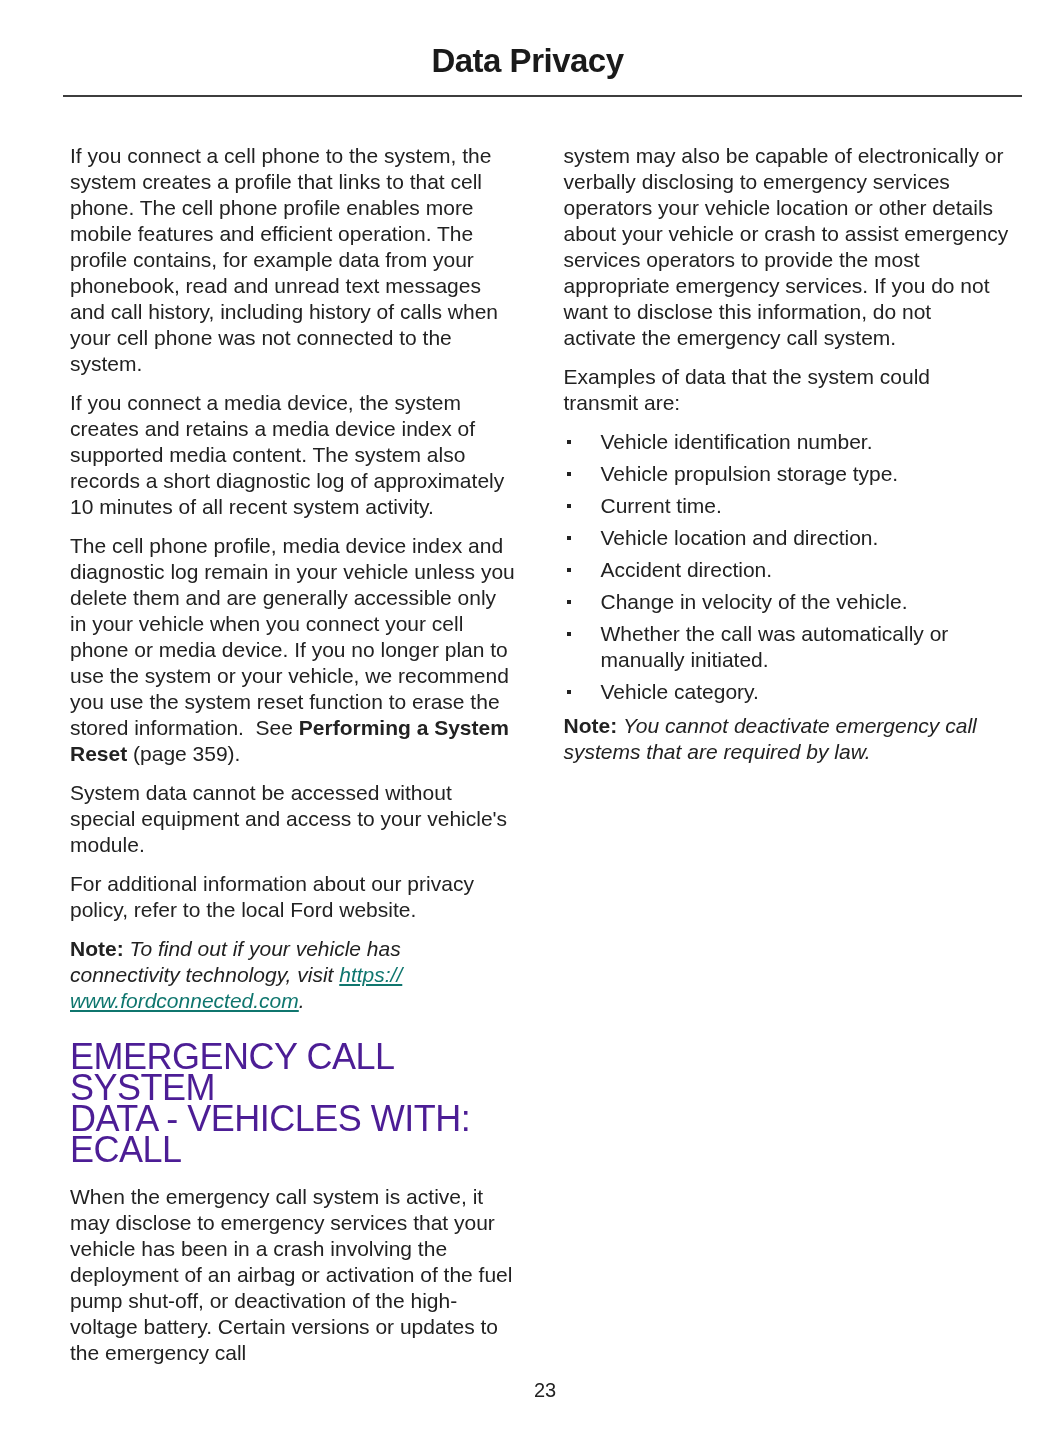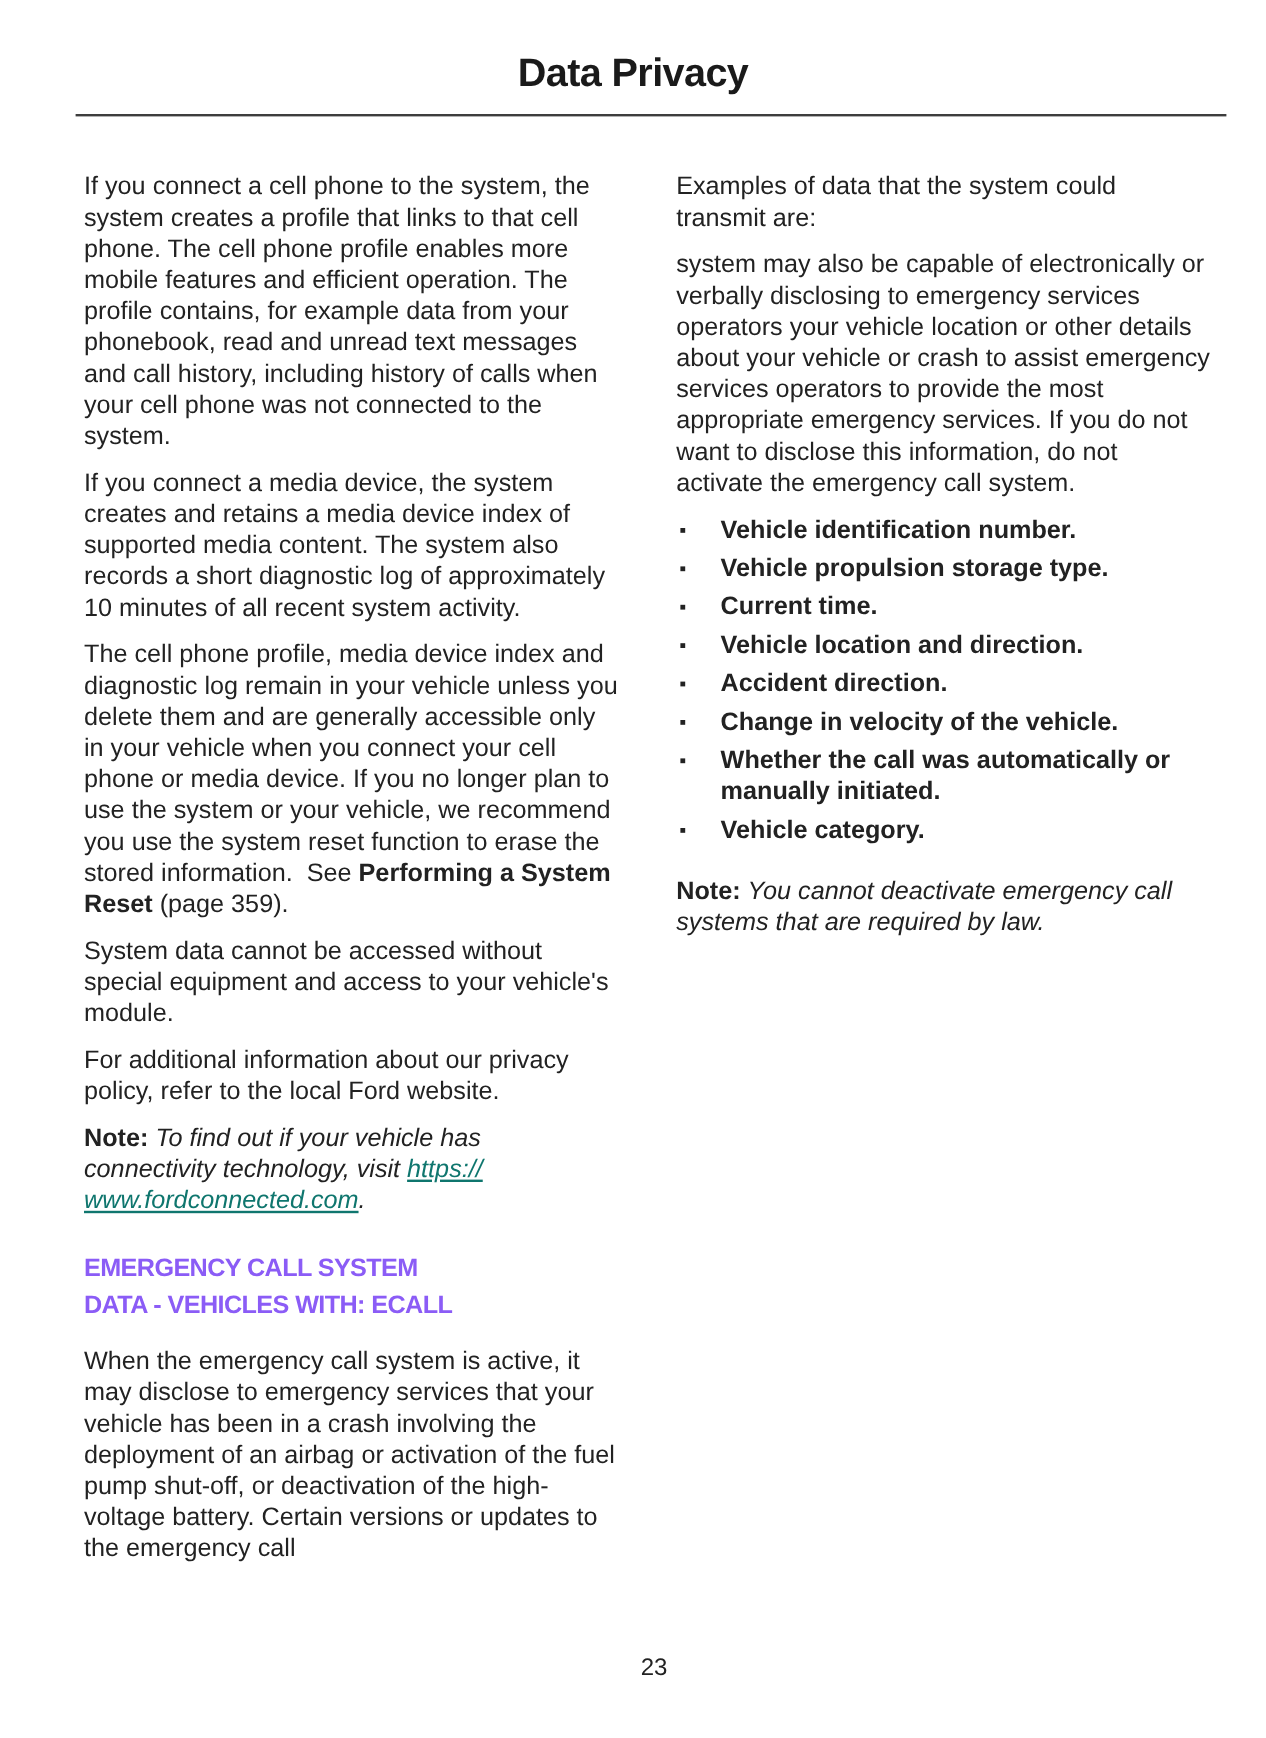--- a/index.html
+++ b/index.html
@@ -105,8 +105,8 @@
     </section>
 
     <section class="col">
+      <p>system may also be capable of electronically or verbally disclosing to emergency services operators your vehicle location or other details about your vehicle or crash to assist emergency services operators to provide the most appropriate emergency services. If you do not want to disclose this information, do not activate the emergency call system.</p>
       <p>Examples of data that the system could transmit are:</p>
-      <p>system may also be capable of electronically or verbally disclosing to emergency services operators your vehicle location or other details about your vehicle or crash to assist emergency services operators to provide the most appropriate emergency services. If you do not want to disclose this information, do not activate the emergency call system.</p>
       <ul class="list">
         <li><span class="bullet"></span><span>Vehicle identification number.</span></li>
         <li><span class="bullet"></span><span>Vehicle propulsion storage type.</span></li>

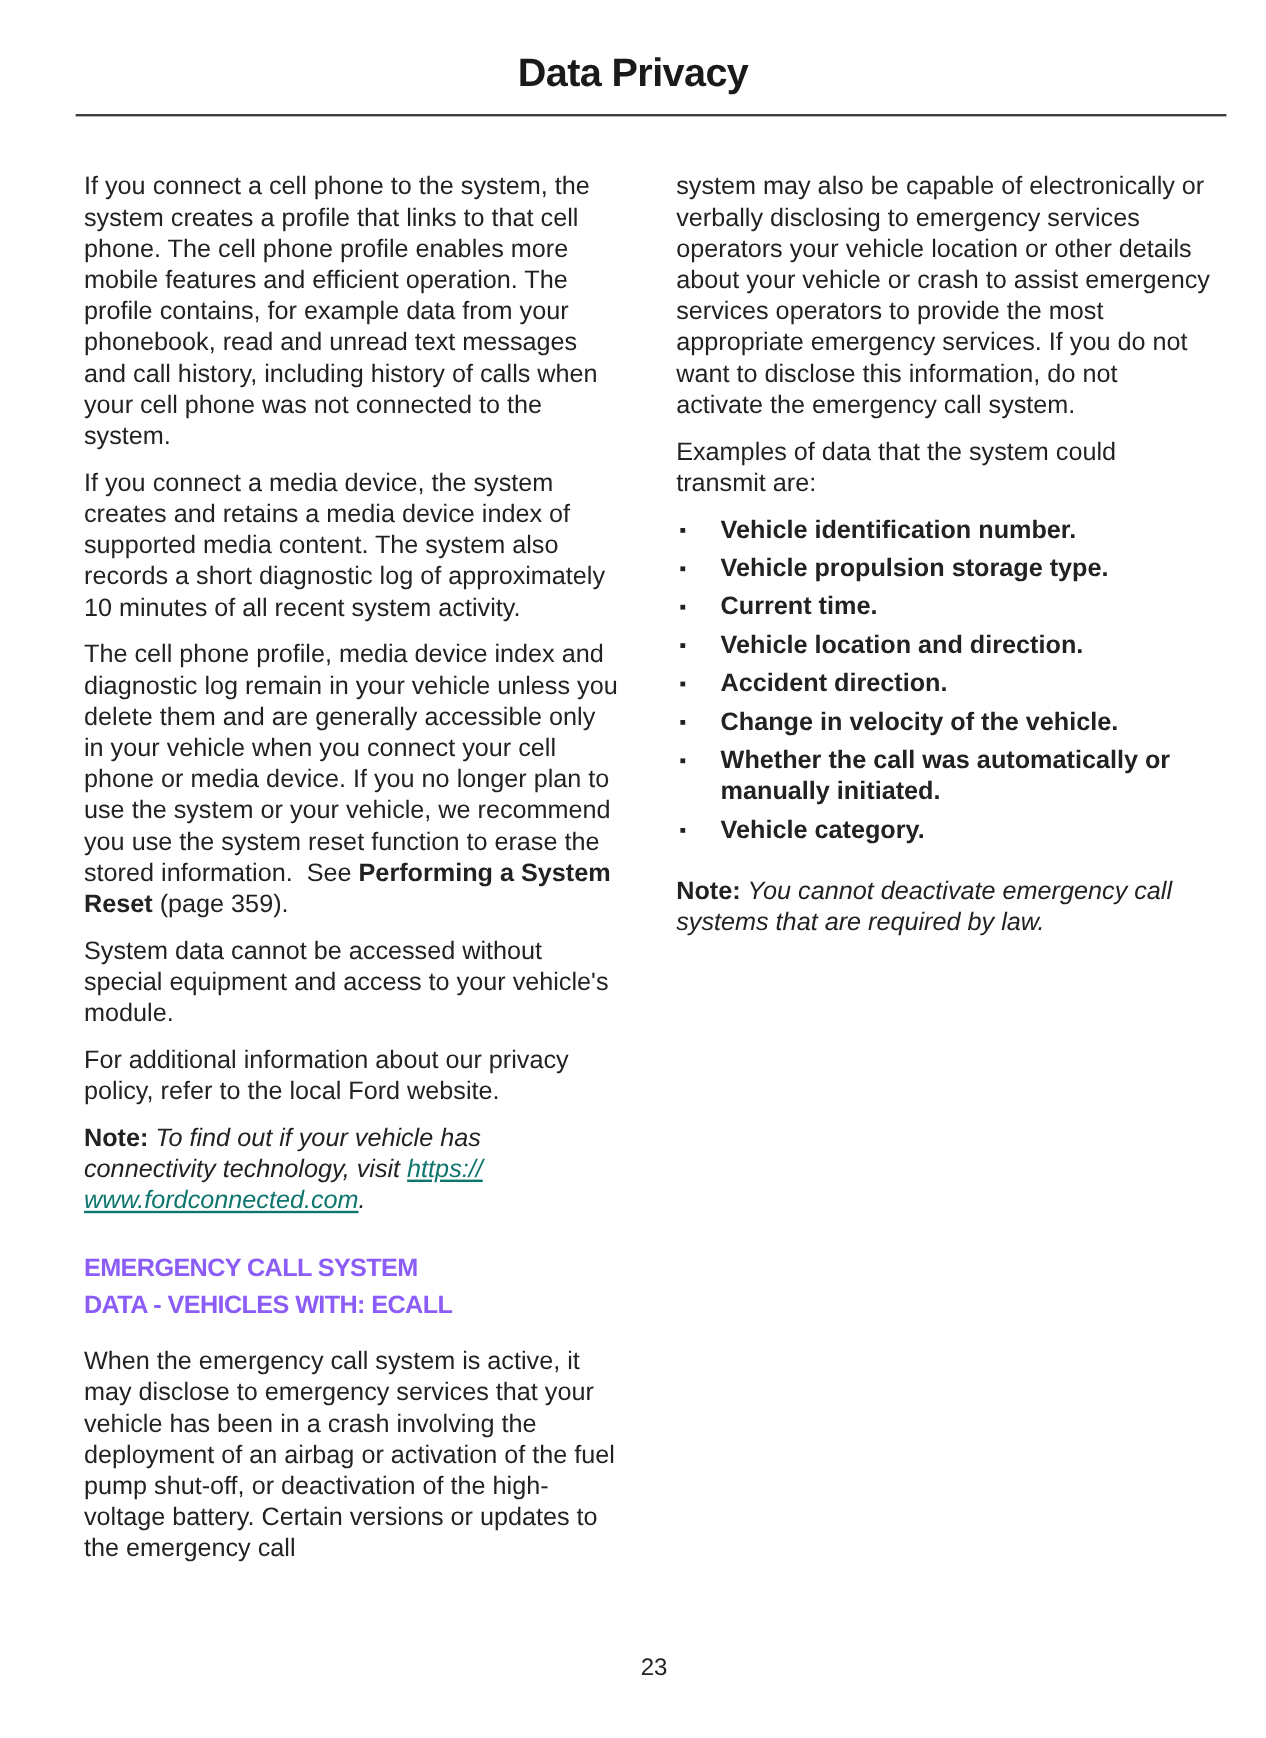--- a/index.html
+++ b/index.html
@@ -54,7 +54,7 @@
   }
   .section-heading .hl { display: block; }
 
-  ul.list { list-style: none; margin: 0 0 25px 0; padding: 0; font-weight: bold; }
+  ul.list { list-style: none; margin: 0 0 8px 0; padding: 0; }
   ul.list li {
     position: relative;
     padding-left: 37px;

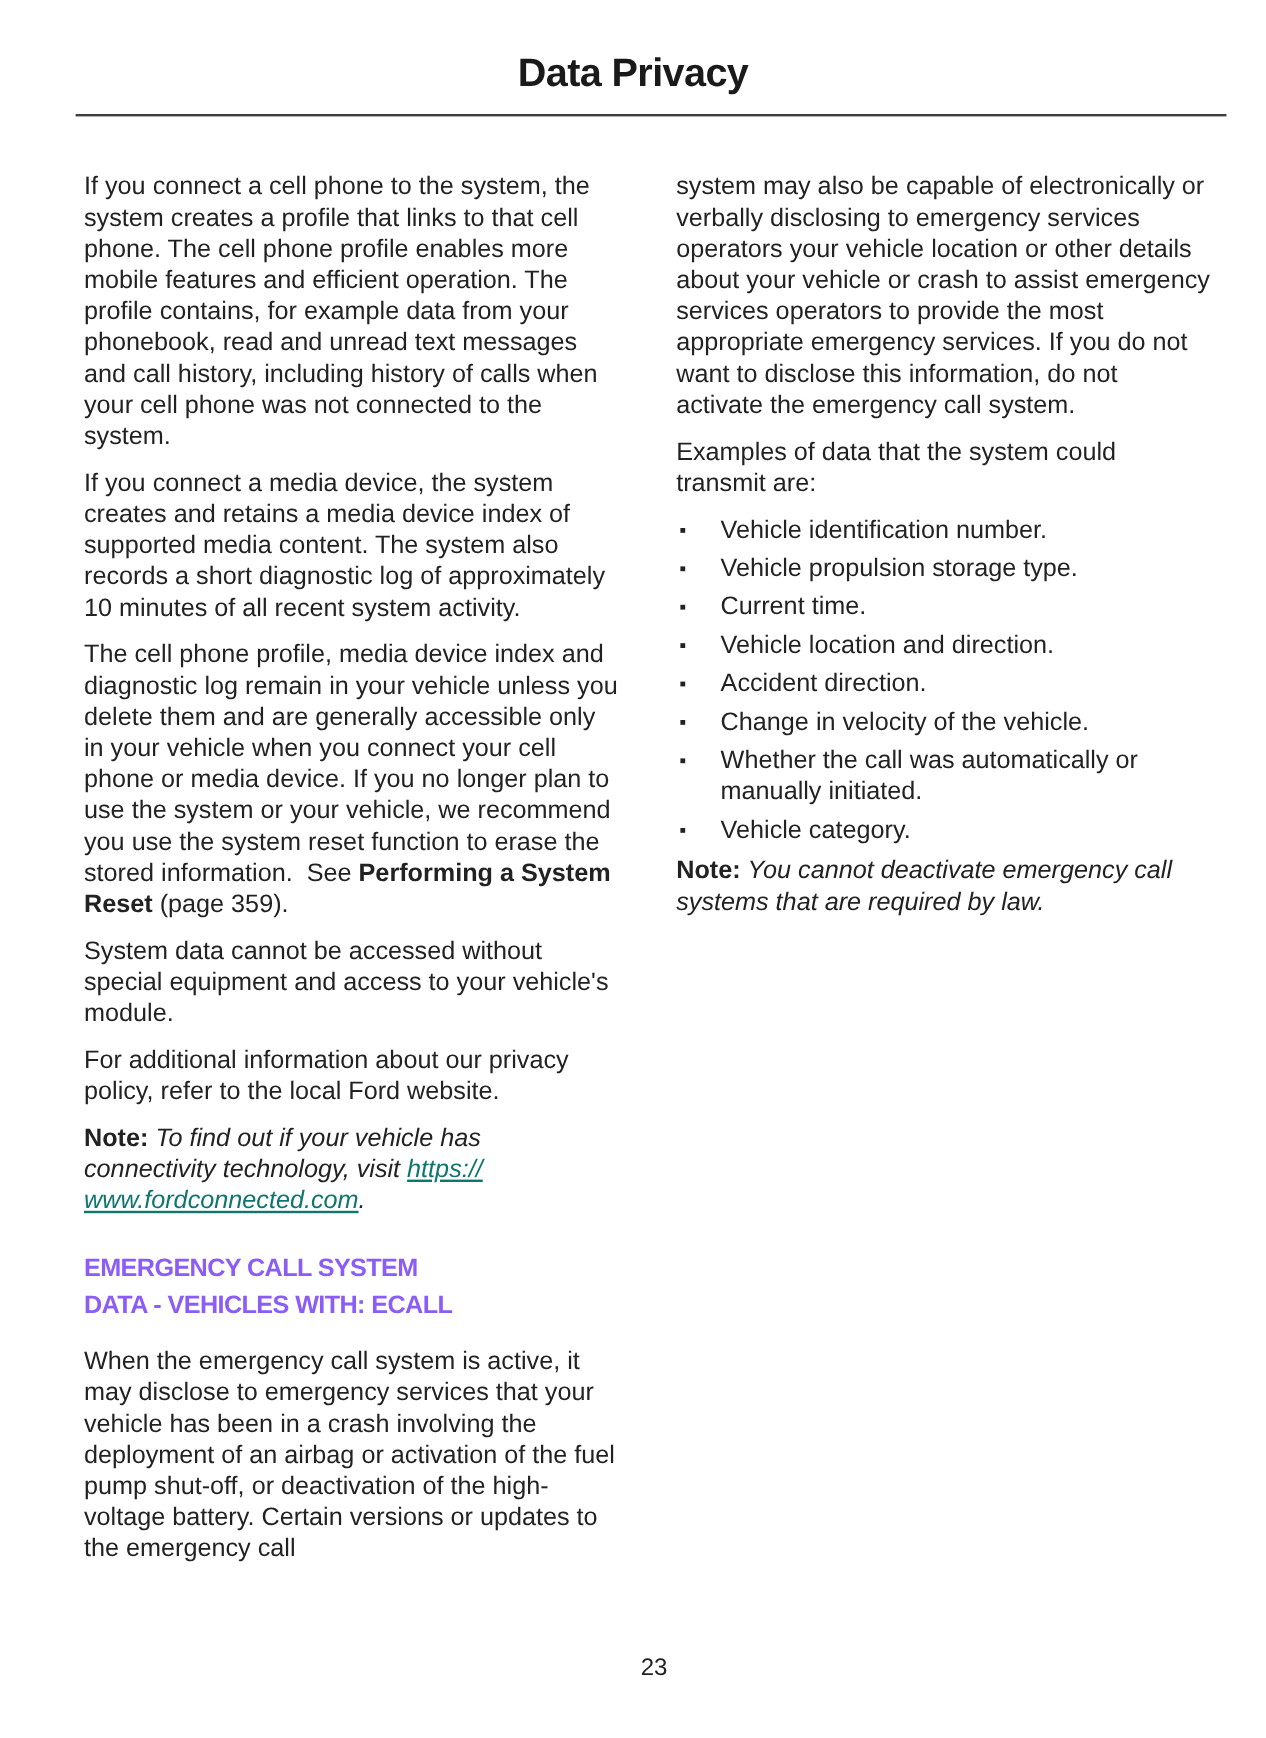--- a/index.html
+++ b/index.html
@@ -46,11 +46,11 @@
 
   .section-heading {
     margin: 27px 0 19px 0;
-    font-size: 21px;
+    font-size: 36px;
     line-height: 31px;
-    font-weight: bold;
+    font-weight: normal;
     letter-spacing: -0.5px;
-    color: #8b5cf6;
+    color: #4c1d95;
   }
   .section-heading .hl { display: block; }
 

